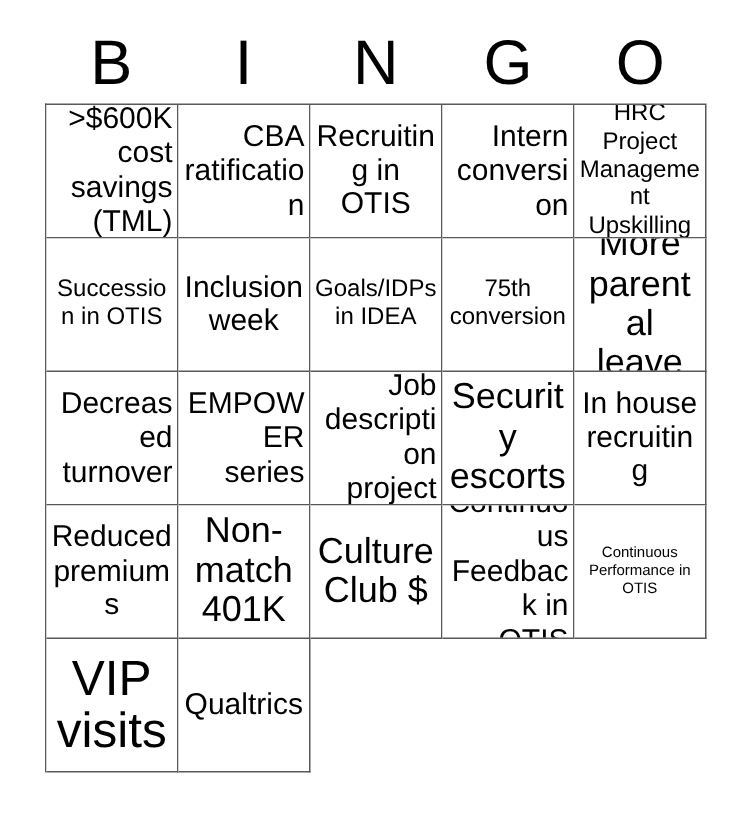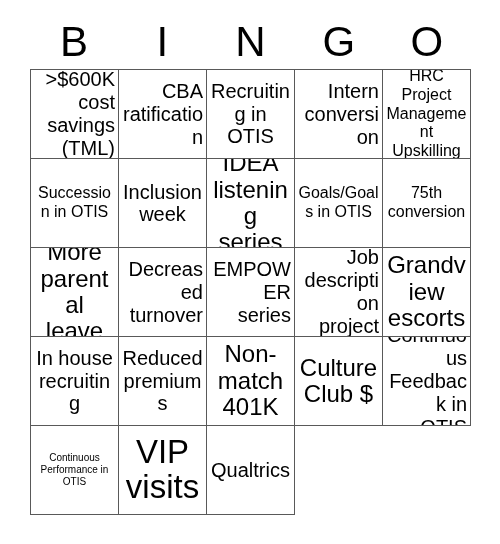--- a/index.html
+++ b/index.html
@@ -116,9 +116,6 @@
     <div class="cell fs-l">
       <span class="cell-text">Inclusion week</span>
     </div>
-    <div class="cell fs-xl">
-      <span class="cell-text">IDEA listening series</span>
-    </div>
     <div class="cell fs-s">
       <span class="cell-text">Goals/Goals in OTIS</span>
     </div>

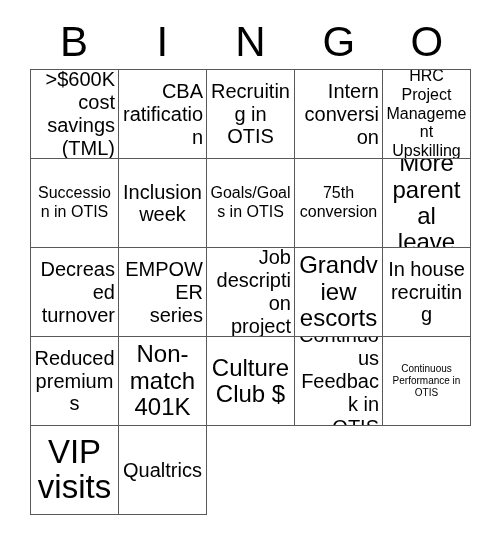--- a/index.html
+++ b/index.html
@@ -117,7 +117,7 @@
       <span class="cell-text">Inclusion week</span>
     </div>
     <div class="cell fs-s">
-      <span class="cell-text">Goals/Goals in OTIS</span>
+      <span class="cell-text">Goals/IDPs in IDEA</span>
     </div>
     <div class="cell fs-s">
       <span class="cell-text">75th conversion</span>

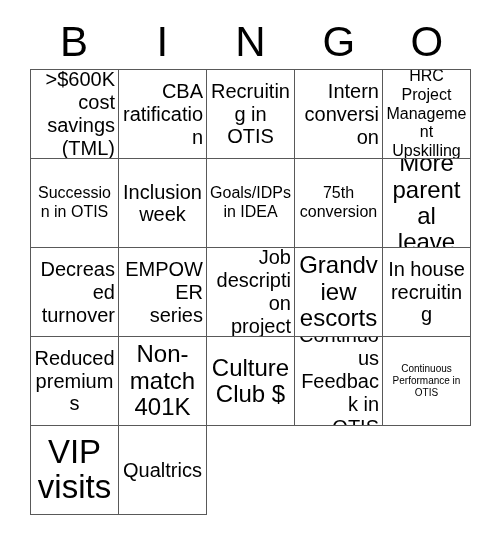--- a/index.html
+++ b/index.html
@@ -136,7 +136,7 @@
       <span class="cell-text">Job description project</span>
     </div>
     <div class="cell fs-xl">
-      <span class="cell-text">Grandview escorts</span>
+      <span class="cell-text">Security escorts</span>
     </div>
 
     <div class="cell fs-l">

